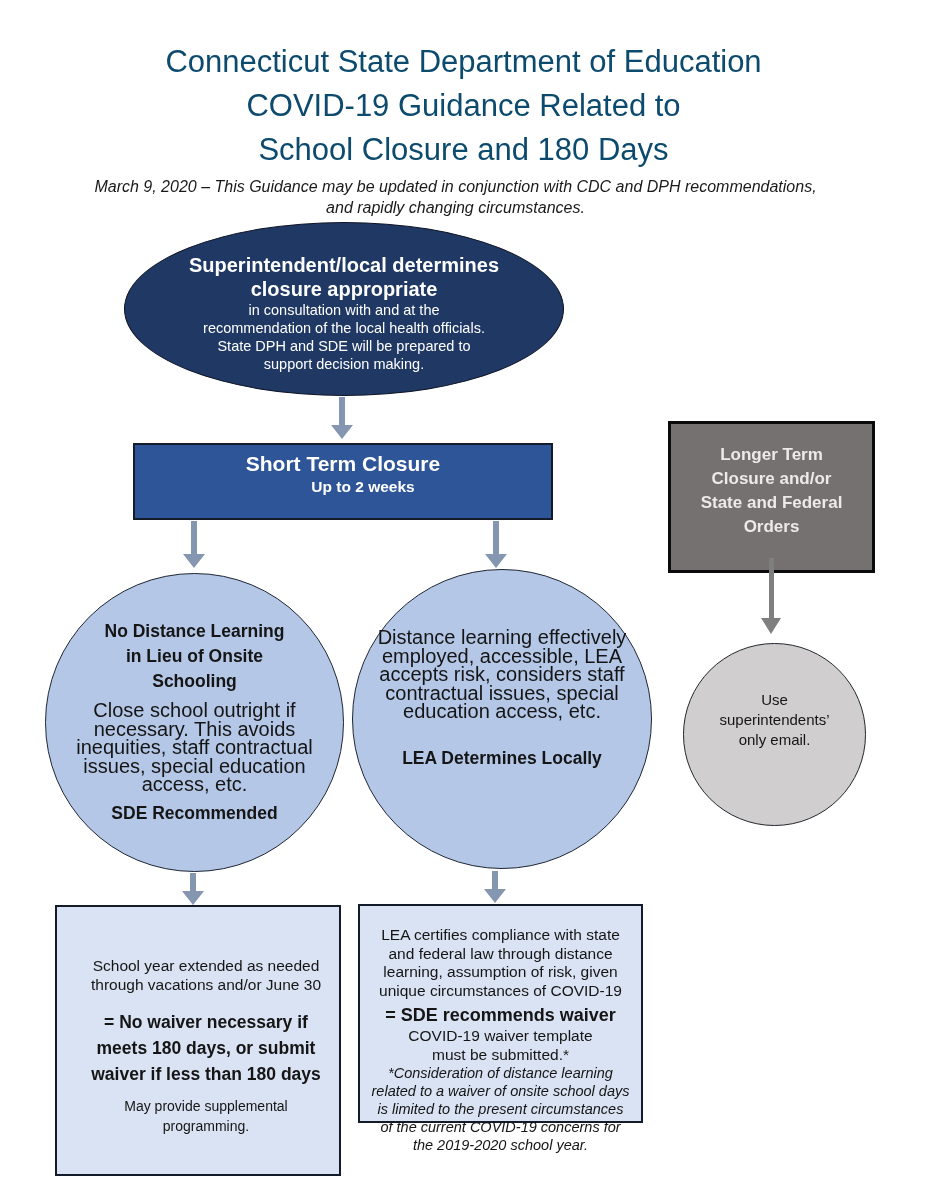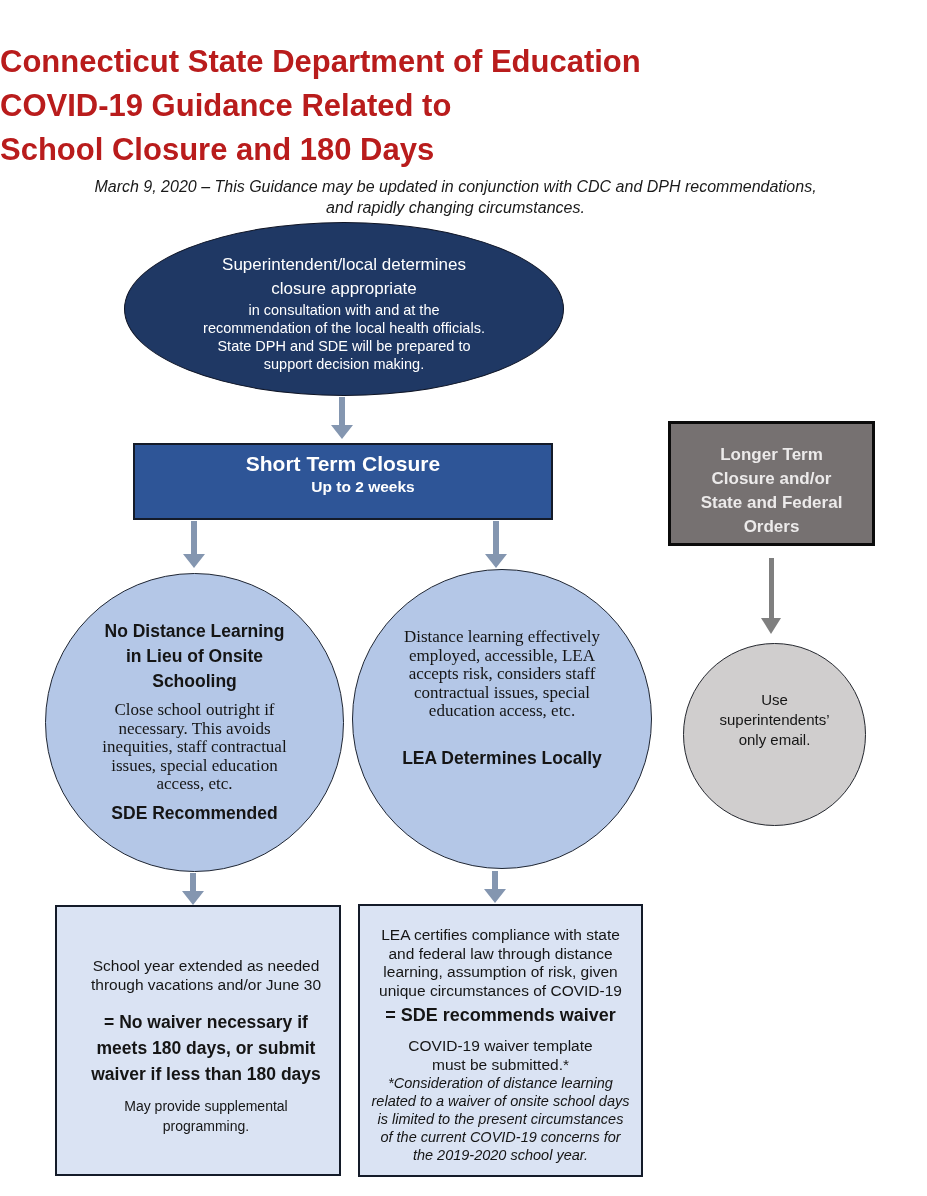--- a/index.html
+++ b/index.html
@@ -16,7 +16,7 @@
   }
   .page-title{
     position:absolute; left:0; right:0; top:40px; margin:0;
-    font-size:31px; line-height:44px; font-weight:bold; color:#b91c1c;
+    font-size:31px; line-height:44px; font-weight:normal; text-align:center; color:#0c4a6e;
   }
   .page-subtitle{
     position:absolute; left:0; right:16px; top:176px; margin:0;

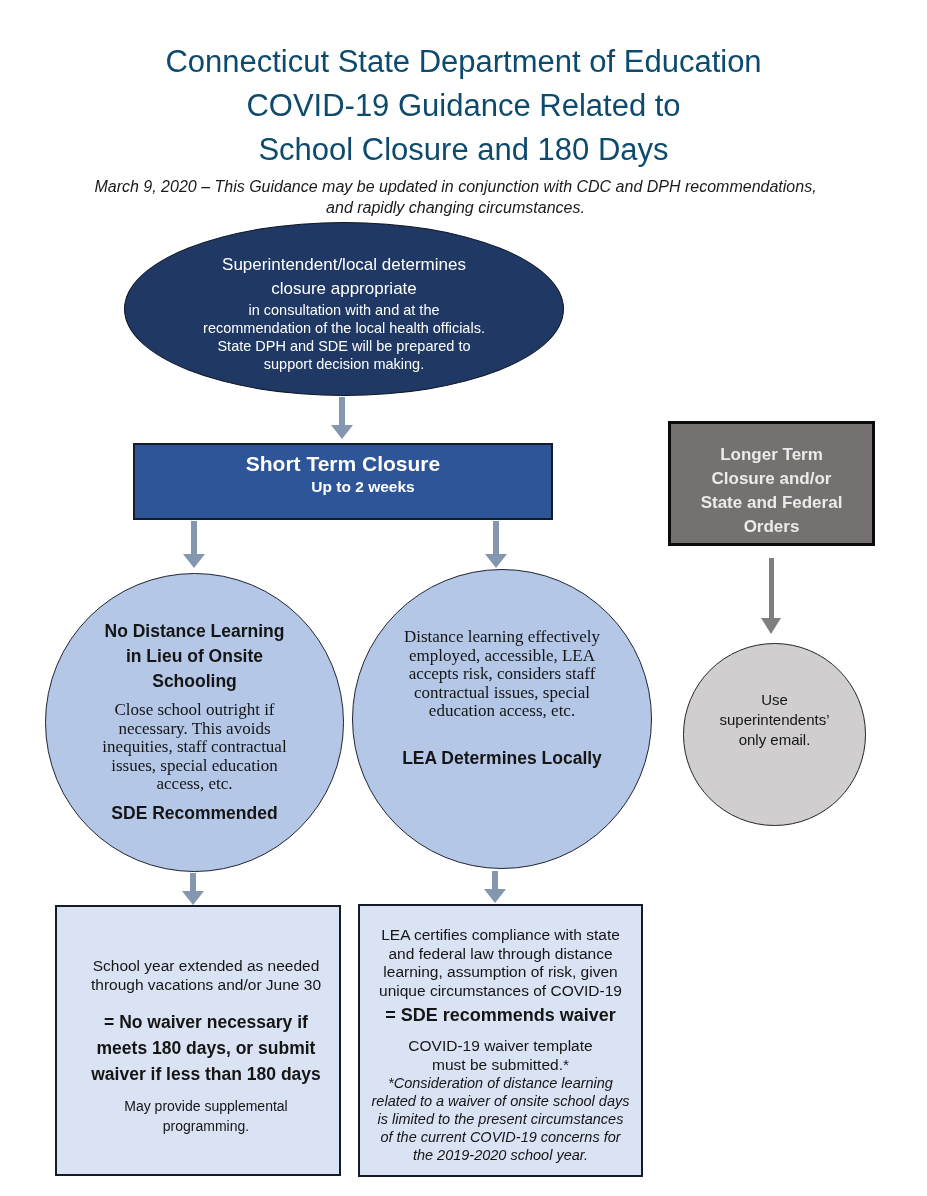--- a/index.html
+++ b/index.html
@@ -28,7 +28,7 @@
     background:var(--dark-navy); border:1px solid #0F1526; color:var(--text-light);
     padding-top:30px;
   }
-  .start-ellipse .heading{font-size:17px; line-height:24px; font-weight:normal;}
+  .start-ellipse .heading{font-size:20px; line-height:24px; font-weight:bold;}
   .start-ellipse .body{font-size:14.5px; line-height:18px;}
   .short-rect{
     left:133px; top:443px; width:420px; height:77px;

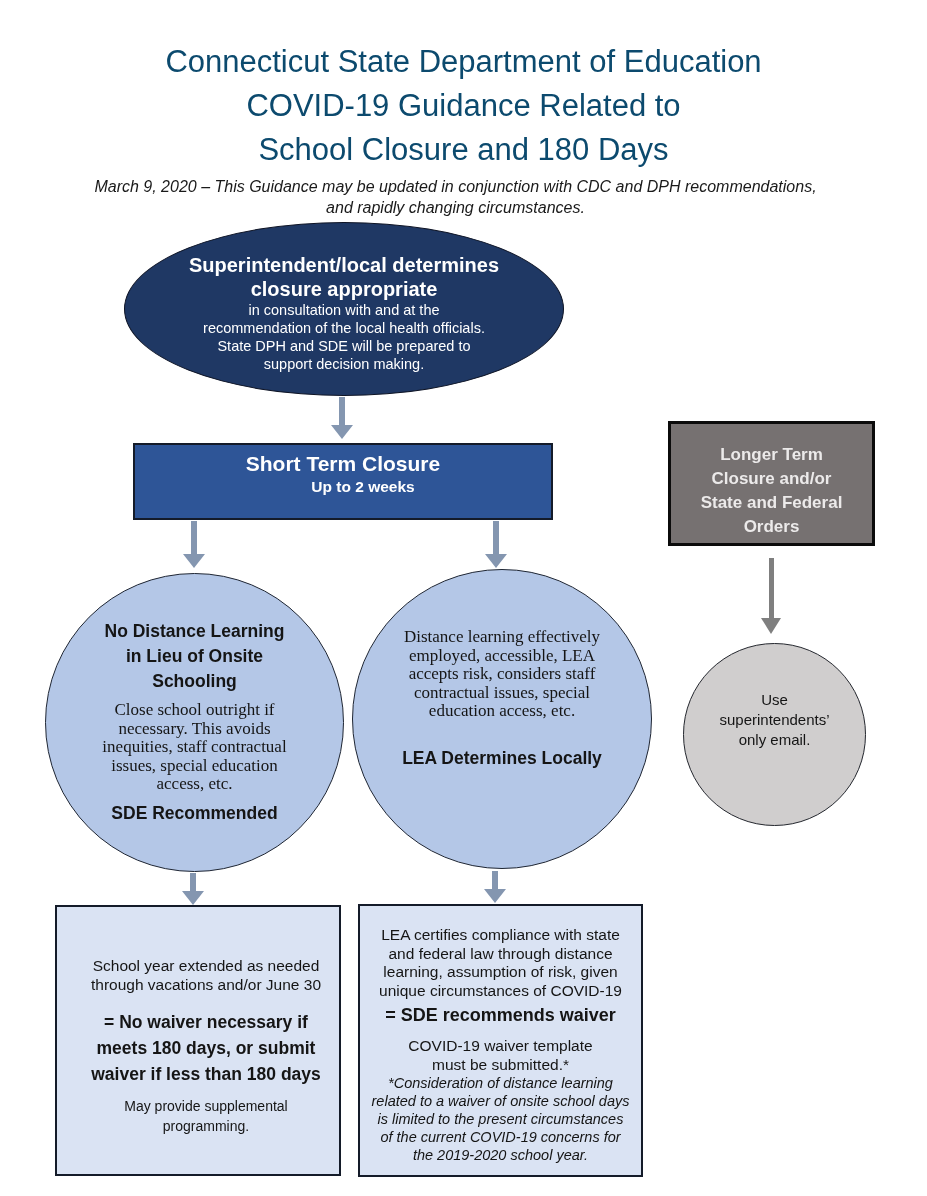--- a/index.html
+++ b/index.html
@@ -38,7 +38,7 @@
   .short-rect .heading{font-size:21px; line-height:26px; font-weight:bold;}
   .short-rect .sub{font-size:15.5px; line-height:20px; font-weight:bold;margin-left:40px;}
   .gray-box{
-    left:668px; top:421px; width:207px; height:125px;
+    left:668px; top:421px; width:207px; height:152px;
     background:var(--box-gray); border:3px solid #0B0B0B; color:#ECEAEA;
     padding-top:19px; font-weight:bold; font-size:17px; line-height:24px;
   }

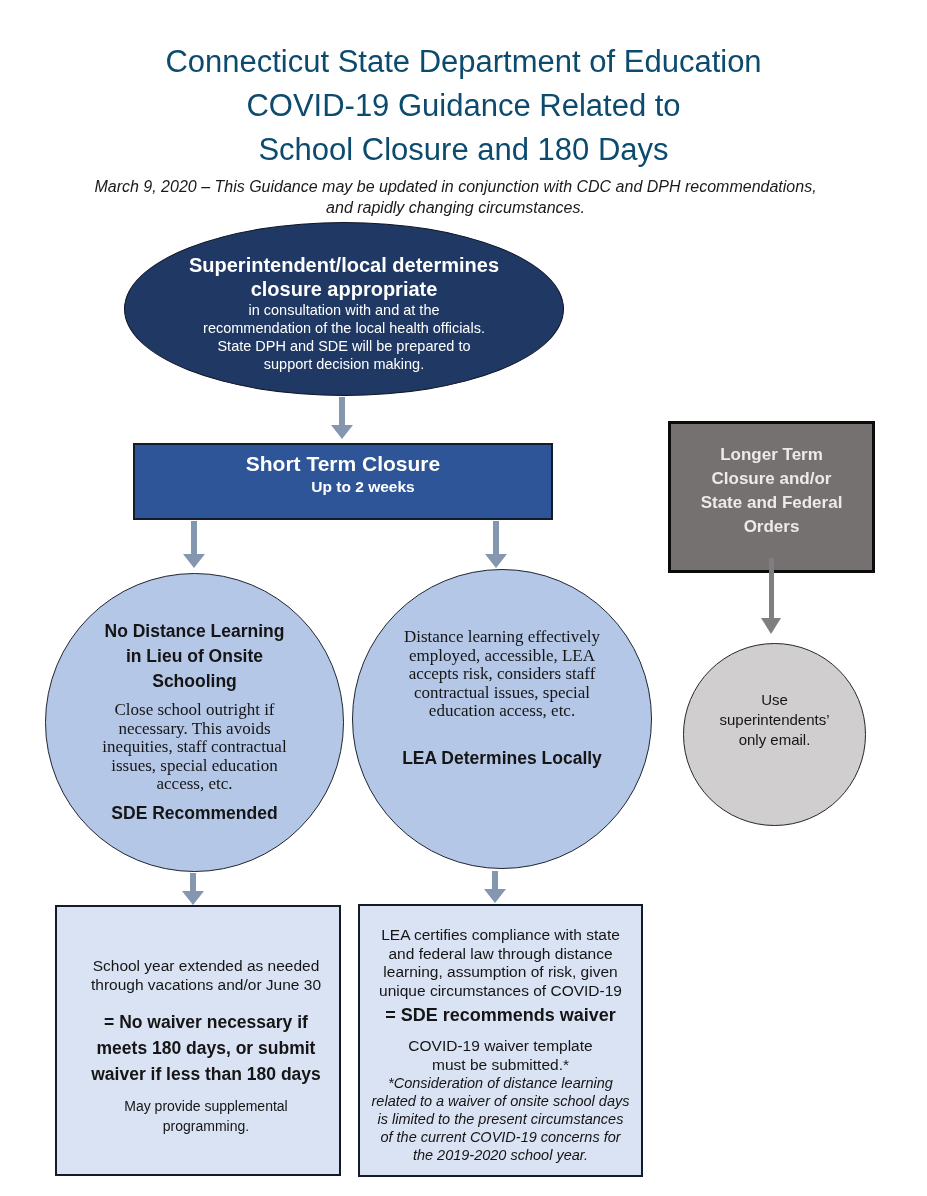--- a/index.html
+++ b/index.html
@@ -49,7 +49,7 @@
   .circle-left{left:45px; top:573px; width:299px; height:299px; padding-top:45px;}
   .circle-right{left:352px; top:569px; width:300px; height:300px; padding-top:49px;}
   .circle .heading{font-size:17.5px; line-height:25px; font-weight:bold;}
-  .circle .body{font-size:17px; line-height:18.5px; margin-top:7px;font-family:Liberation Serif, serif;}
+  .circle .body{font-size:20px; line-height:18.5px; margin-top:7px;}
   .circle .footer{font-size:17.5px; font-weight:bold; margin-top:9px;}
   .circle-right .body{margin-top:9px;}
   .circle-right .footer{margin-top:27px;}

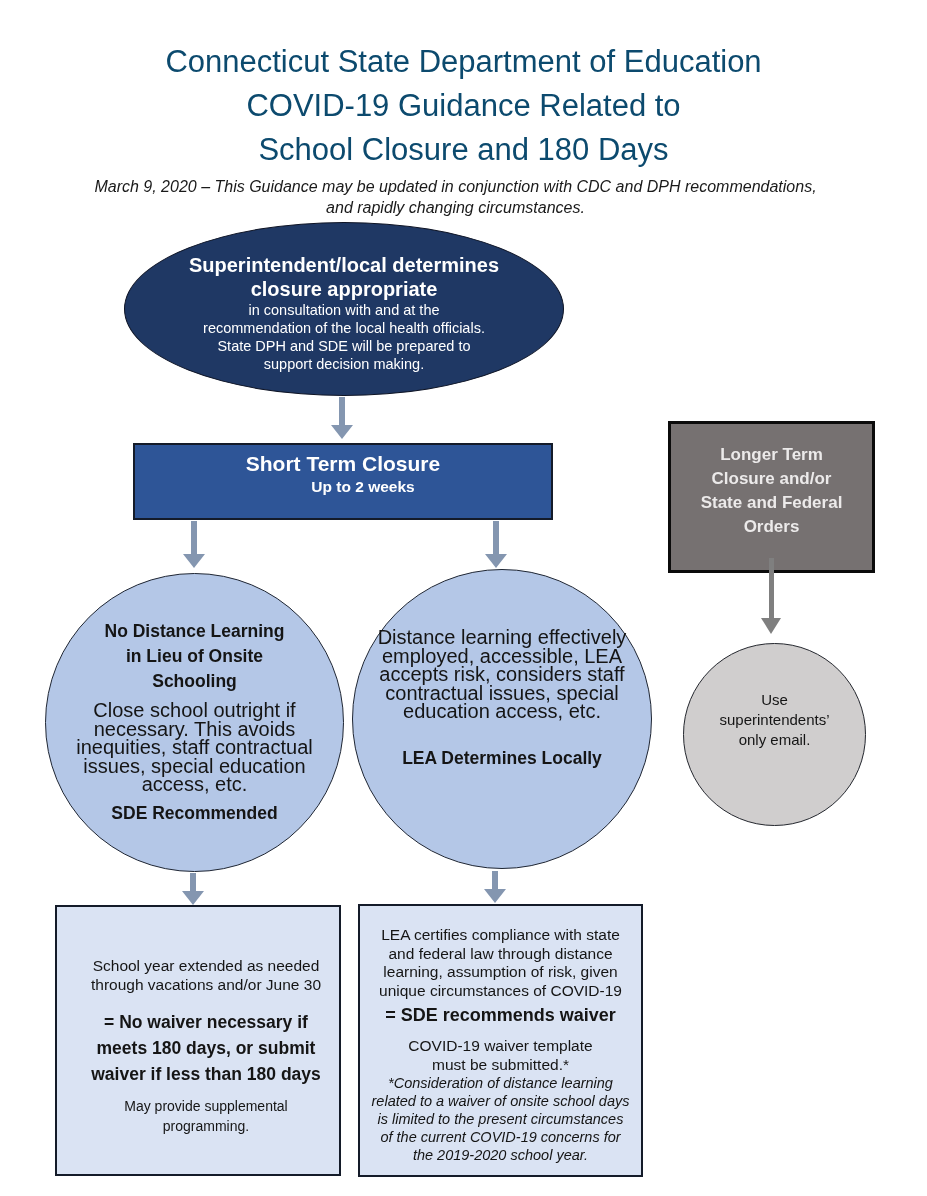--- a/index.html
+++ b/index.html
@@ -63,7 +63,7 @@
     background:var(--pale-blue); border:2px solid var(--border-dark); color:var(--text-dark);
   }
   .rect-left{left:55px; top:905px; width:286px; height:271px; padding-top:50px;padding-left:16px;}
-  .rect-right{left:358px; top:904px; width:285px; height:273px; padding-top:20px;}
+  .rect-right{left:358px; top:904px; width:285px; height:219px; padding-top:20px;}
   .pale-rect .body{font-size:15.5px; line-height:18.5px;}
   .rect-left .bold-lines{font-size:17.5px; line-height:26px; font-weight:bold; margin-top:15px;}
   .rect-left .footer{font-size:14px; line-height:19.5px; margin-top:10px;}

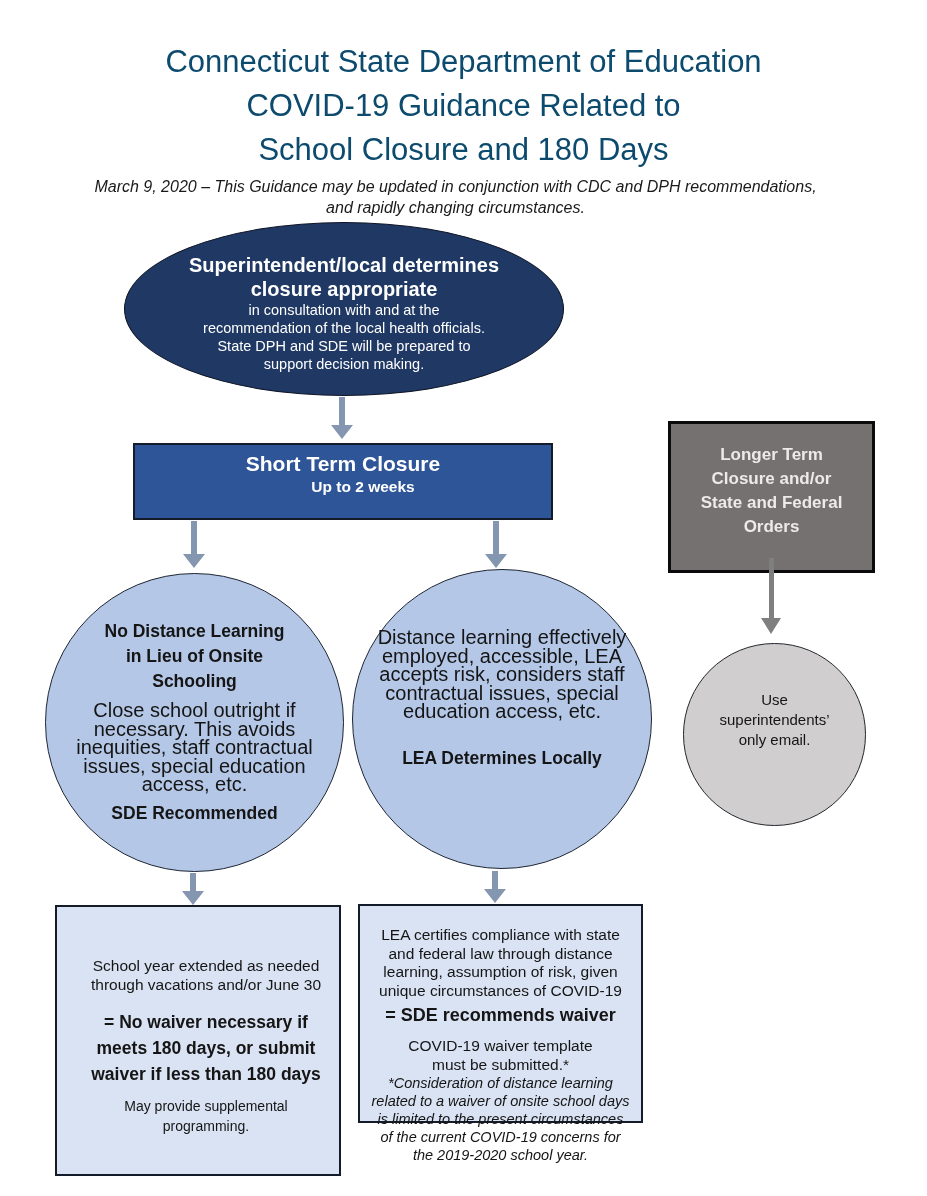--- a/index.html
+++ b/index.html
@@ -68,7 +68,7 @@
   .rect-left .bold-lines{font-size:17.5px; line-height:26px; font-weight:bold; margin-top:15px;}
   .rect-left .footer{font-size:14px; line-height:19.5px; margin-top:10px;}
   .rect-right .bold-line{font-size:18px; line-height:22px; font-weight:bold; margin-top:4px;}
-  .rect-right .template{font-size:15.5px; line-height:19px; margin-top:10px;}
+  .rect-right .template{font-size:15.5px; line-height:19px; }
   .rect-right .note{font-size:14.5px; line-height:18px; font-style:italic; }
   .arrow{position:absolute; width:22px; display:flex; flex-direction:column; align-items:center;}
   .arrow .shaft{display:block; width:6px; flex:1 1 auto; background:var(--arrow-blue);}

